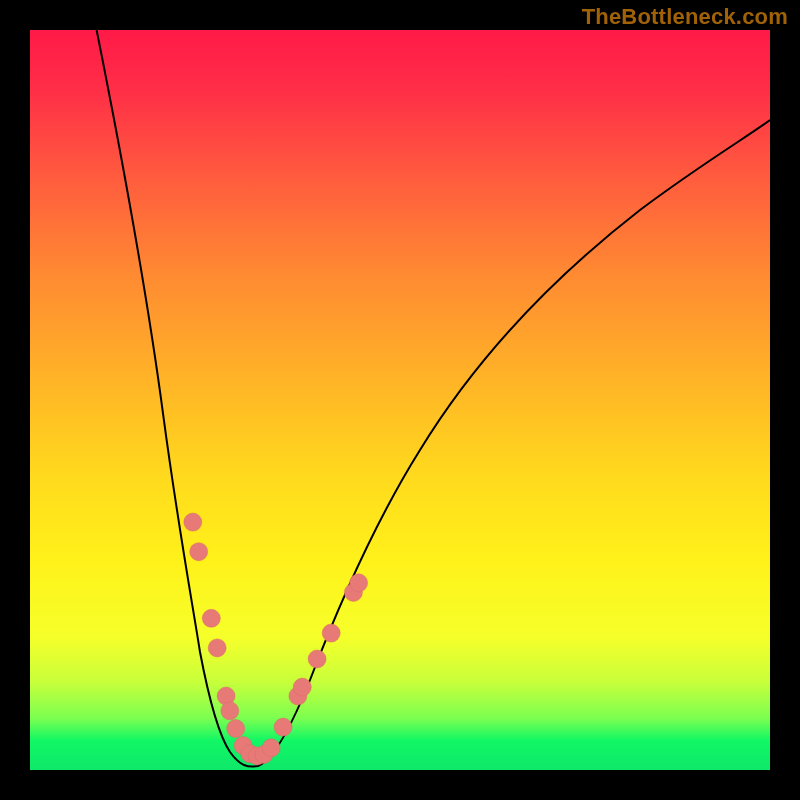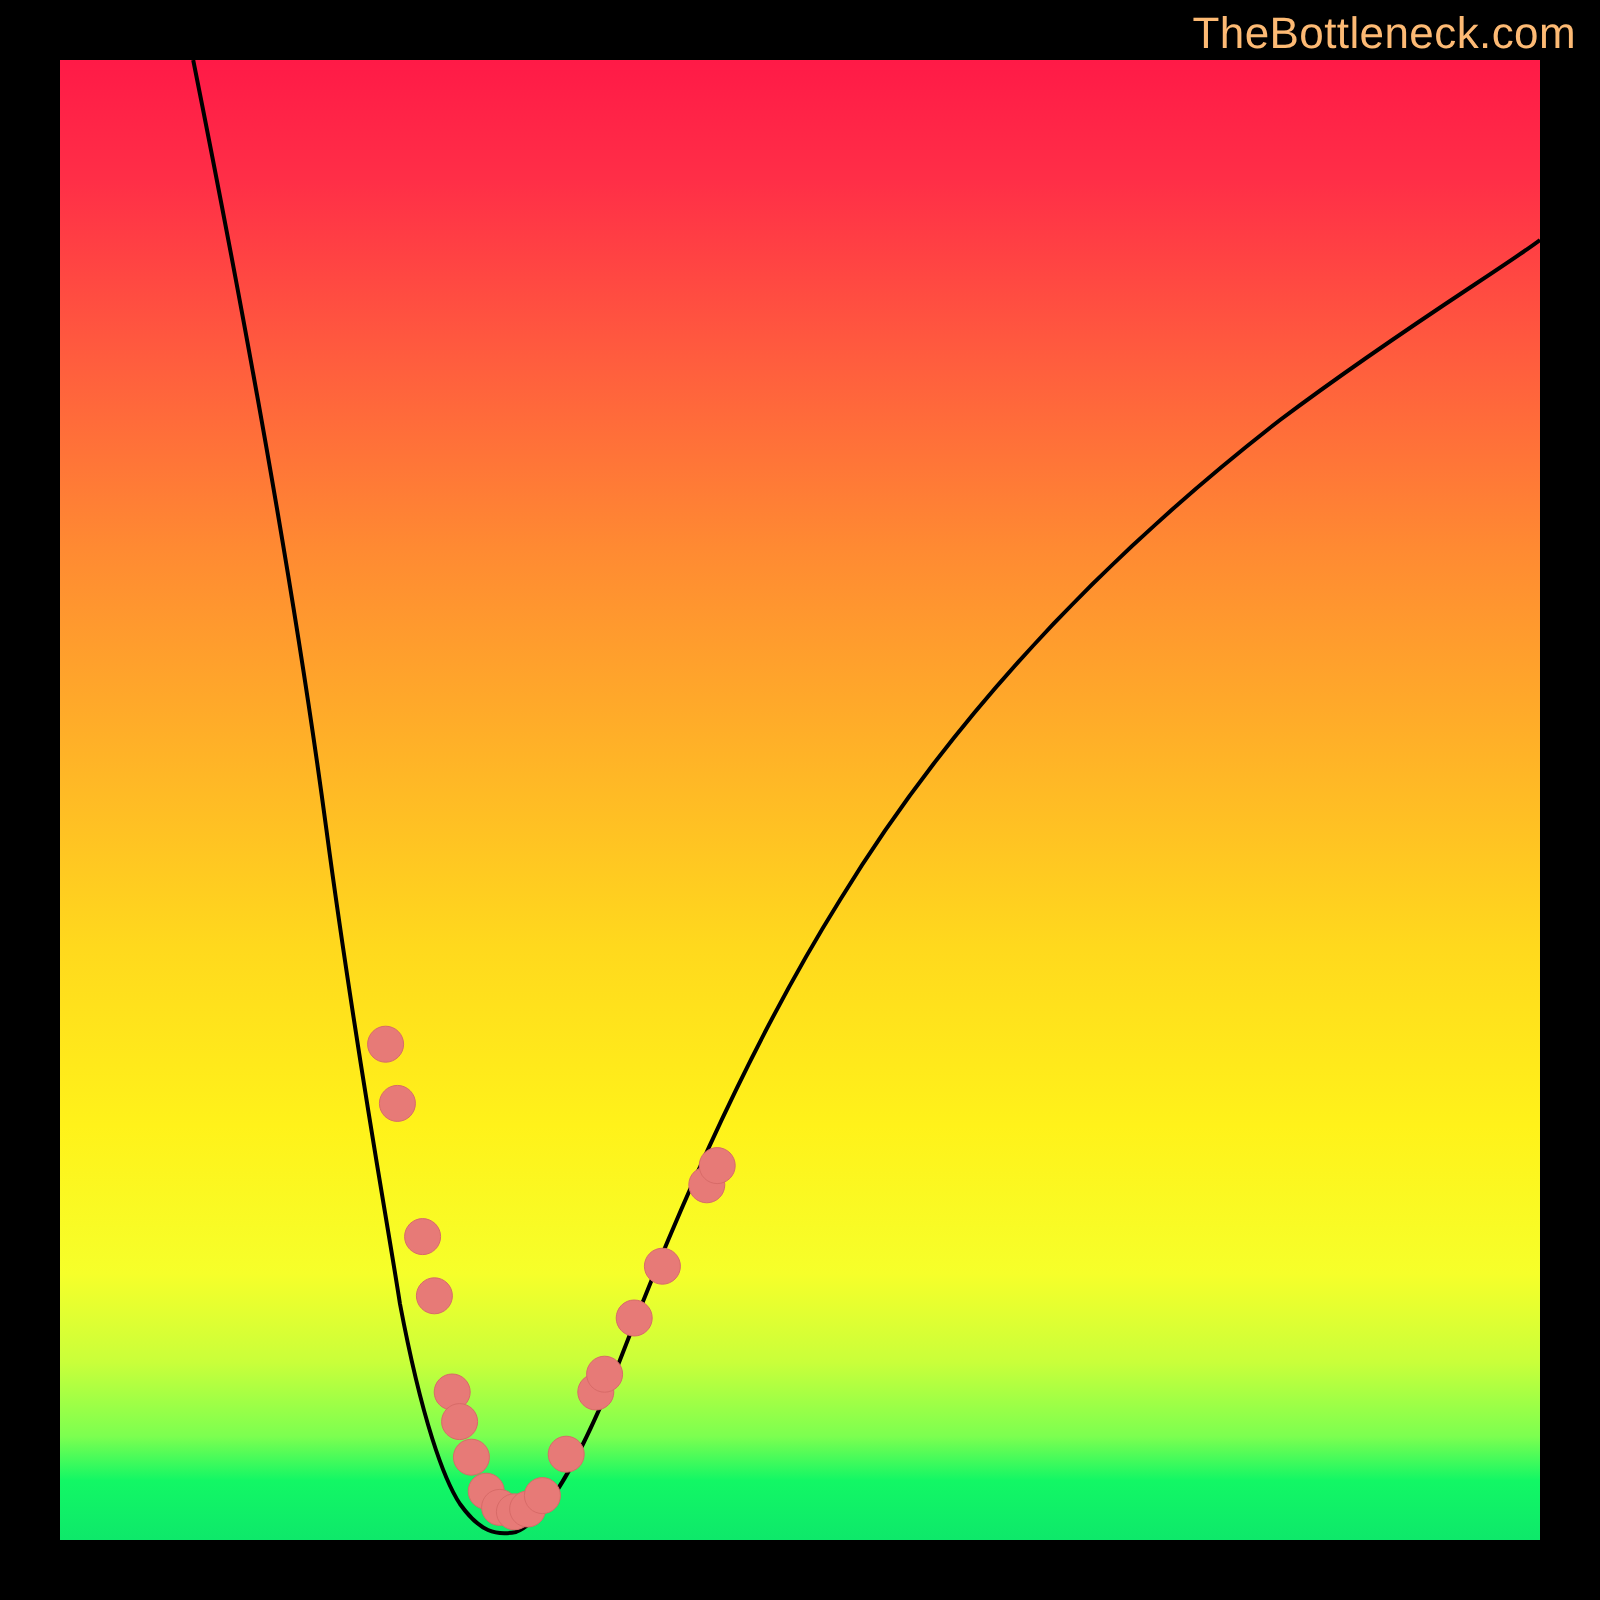--- a/index.html
+++ b/index.html
@@ -43,8 +43,8 @@
     right: 12px;
     font-family: Arial, Helvetica, sans-serif;
     font-size: 22px;
-    font-weight: 400;
-    color: #fdba74;
+    font-weight: 700;
+    color: #a16207;
     letter-spacing: 0.2px;
   }
   svg.overlay {

